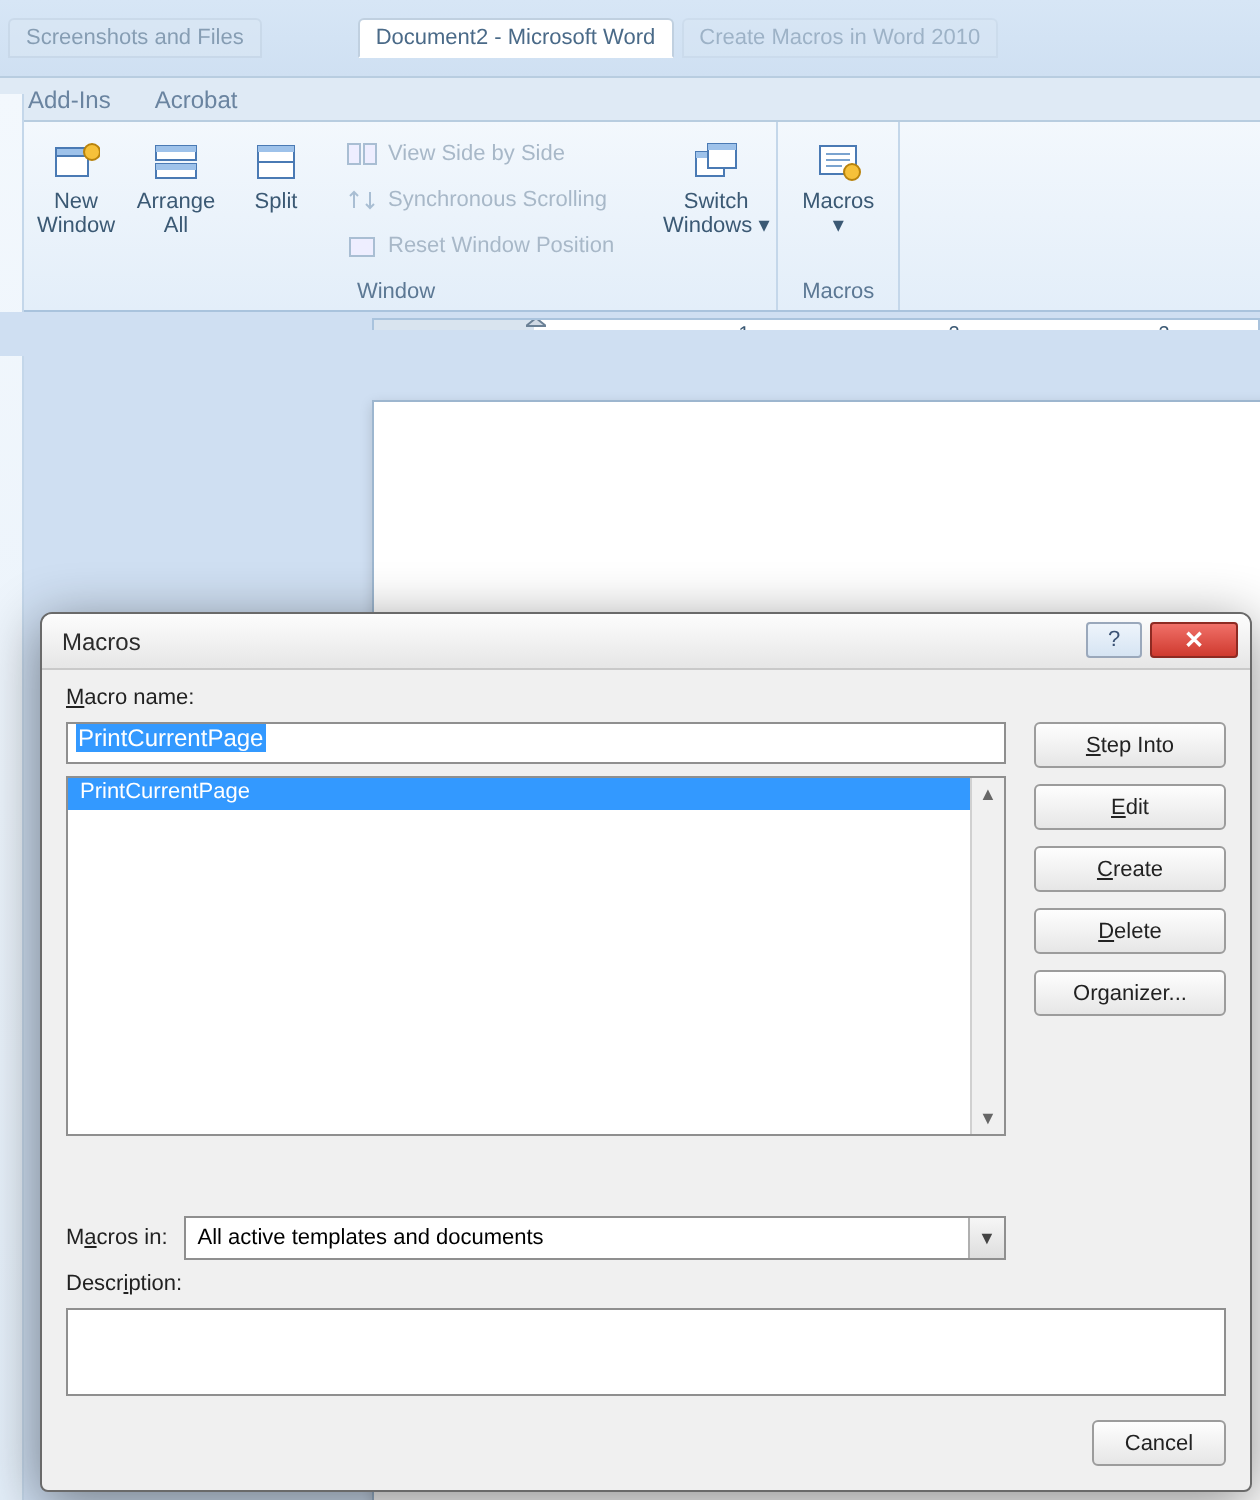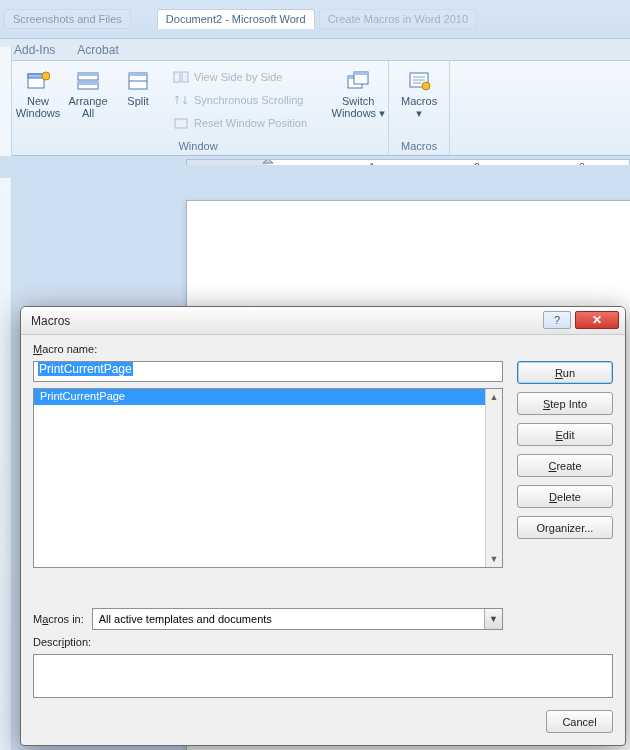--- a/index.html
+++ b/index.html
@@ -76,7 +76,7 @@
 
 <div class="title-tabs">
   <div class="title-tab" style="opacity:.5">Screenshots and Files</div>
-  <div class="title-tab active" style="margin-left:22px">Document2 - Microsoft Word</div>
+  <div class="title-tab active" style="margin-left:44px">Document2 - Microsoft Word</div>
   <div class="title-tab" style="opacity:.35">Create Macros in Word 2010</div>
 </div>
 

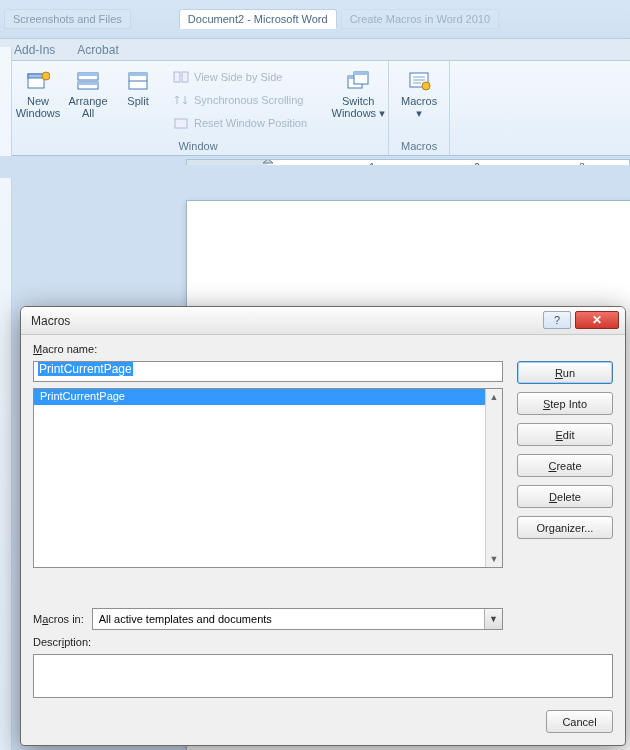--- a/index.html
+++ b/index.html
@@ -100,7 +100,7 @@
             </svg>
         </span>
         <span class="txt" style="white-space:pre">New
-Windows</span>
+Window</span>
       </div>
       <div class="big-btn">
         <span class="ico">

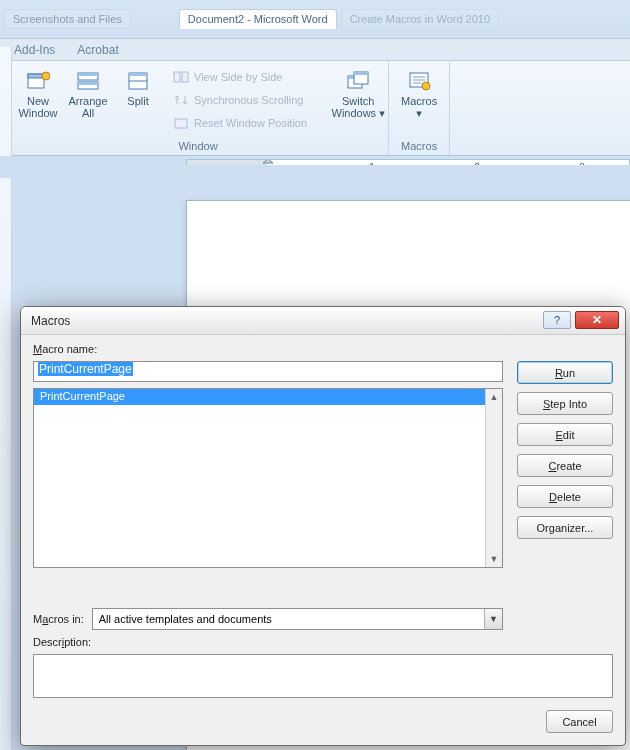--- a/index.html
+++ b/index.html
@@ -238,7 +238,6 @@
       </div>
 
       <div class="btncol">
-        <button class="dbtn focus"><span class="ul">R</span>un</button>
         <button class="dbtn"><span class="ul">S</span>tep Into</button>
         <button class="dbtn"><span class="ul">E</span>dit</button>
         <button class="dbtn"><span class="ul">C</span>reate</button>

